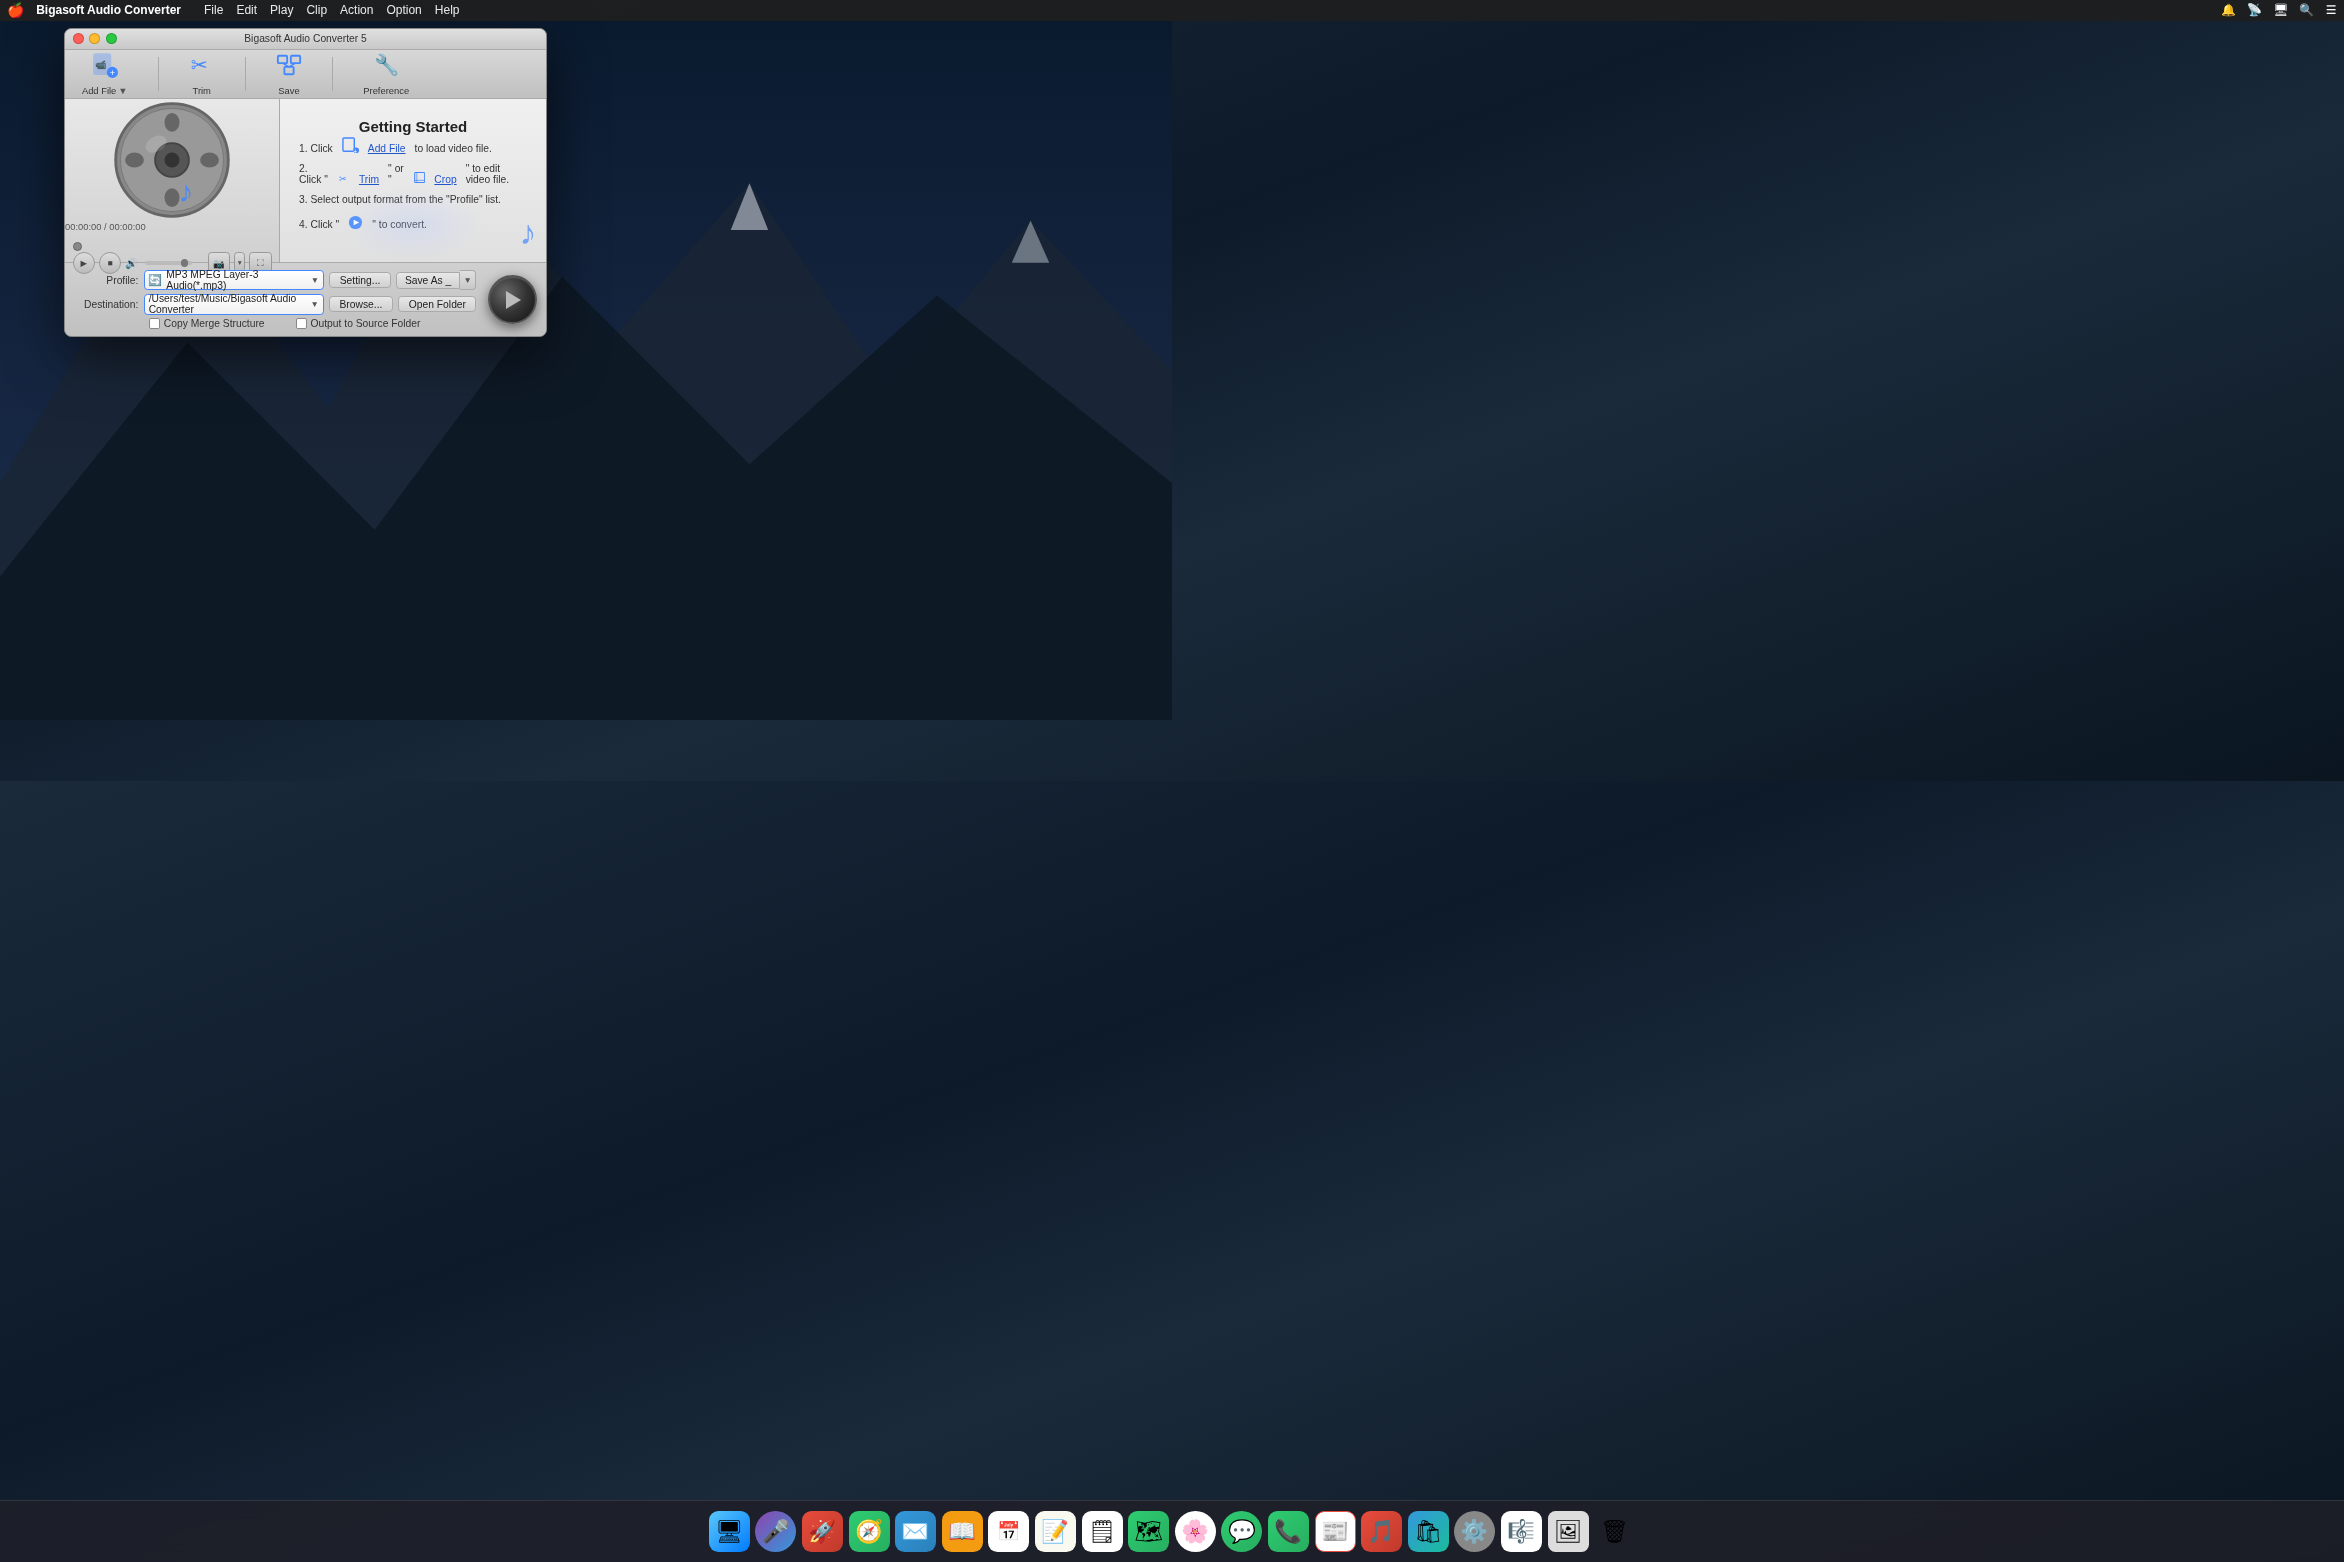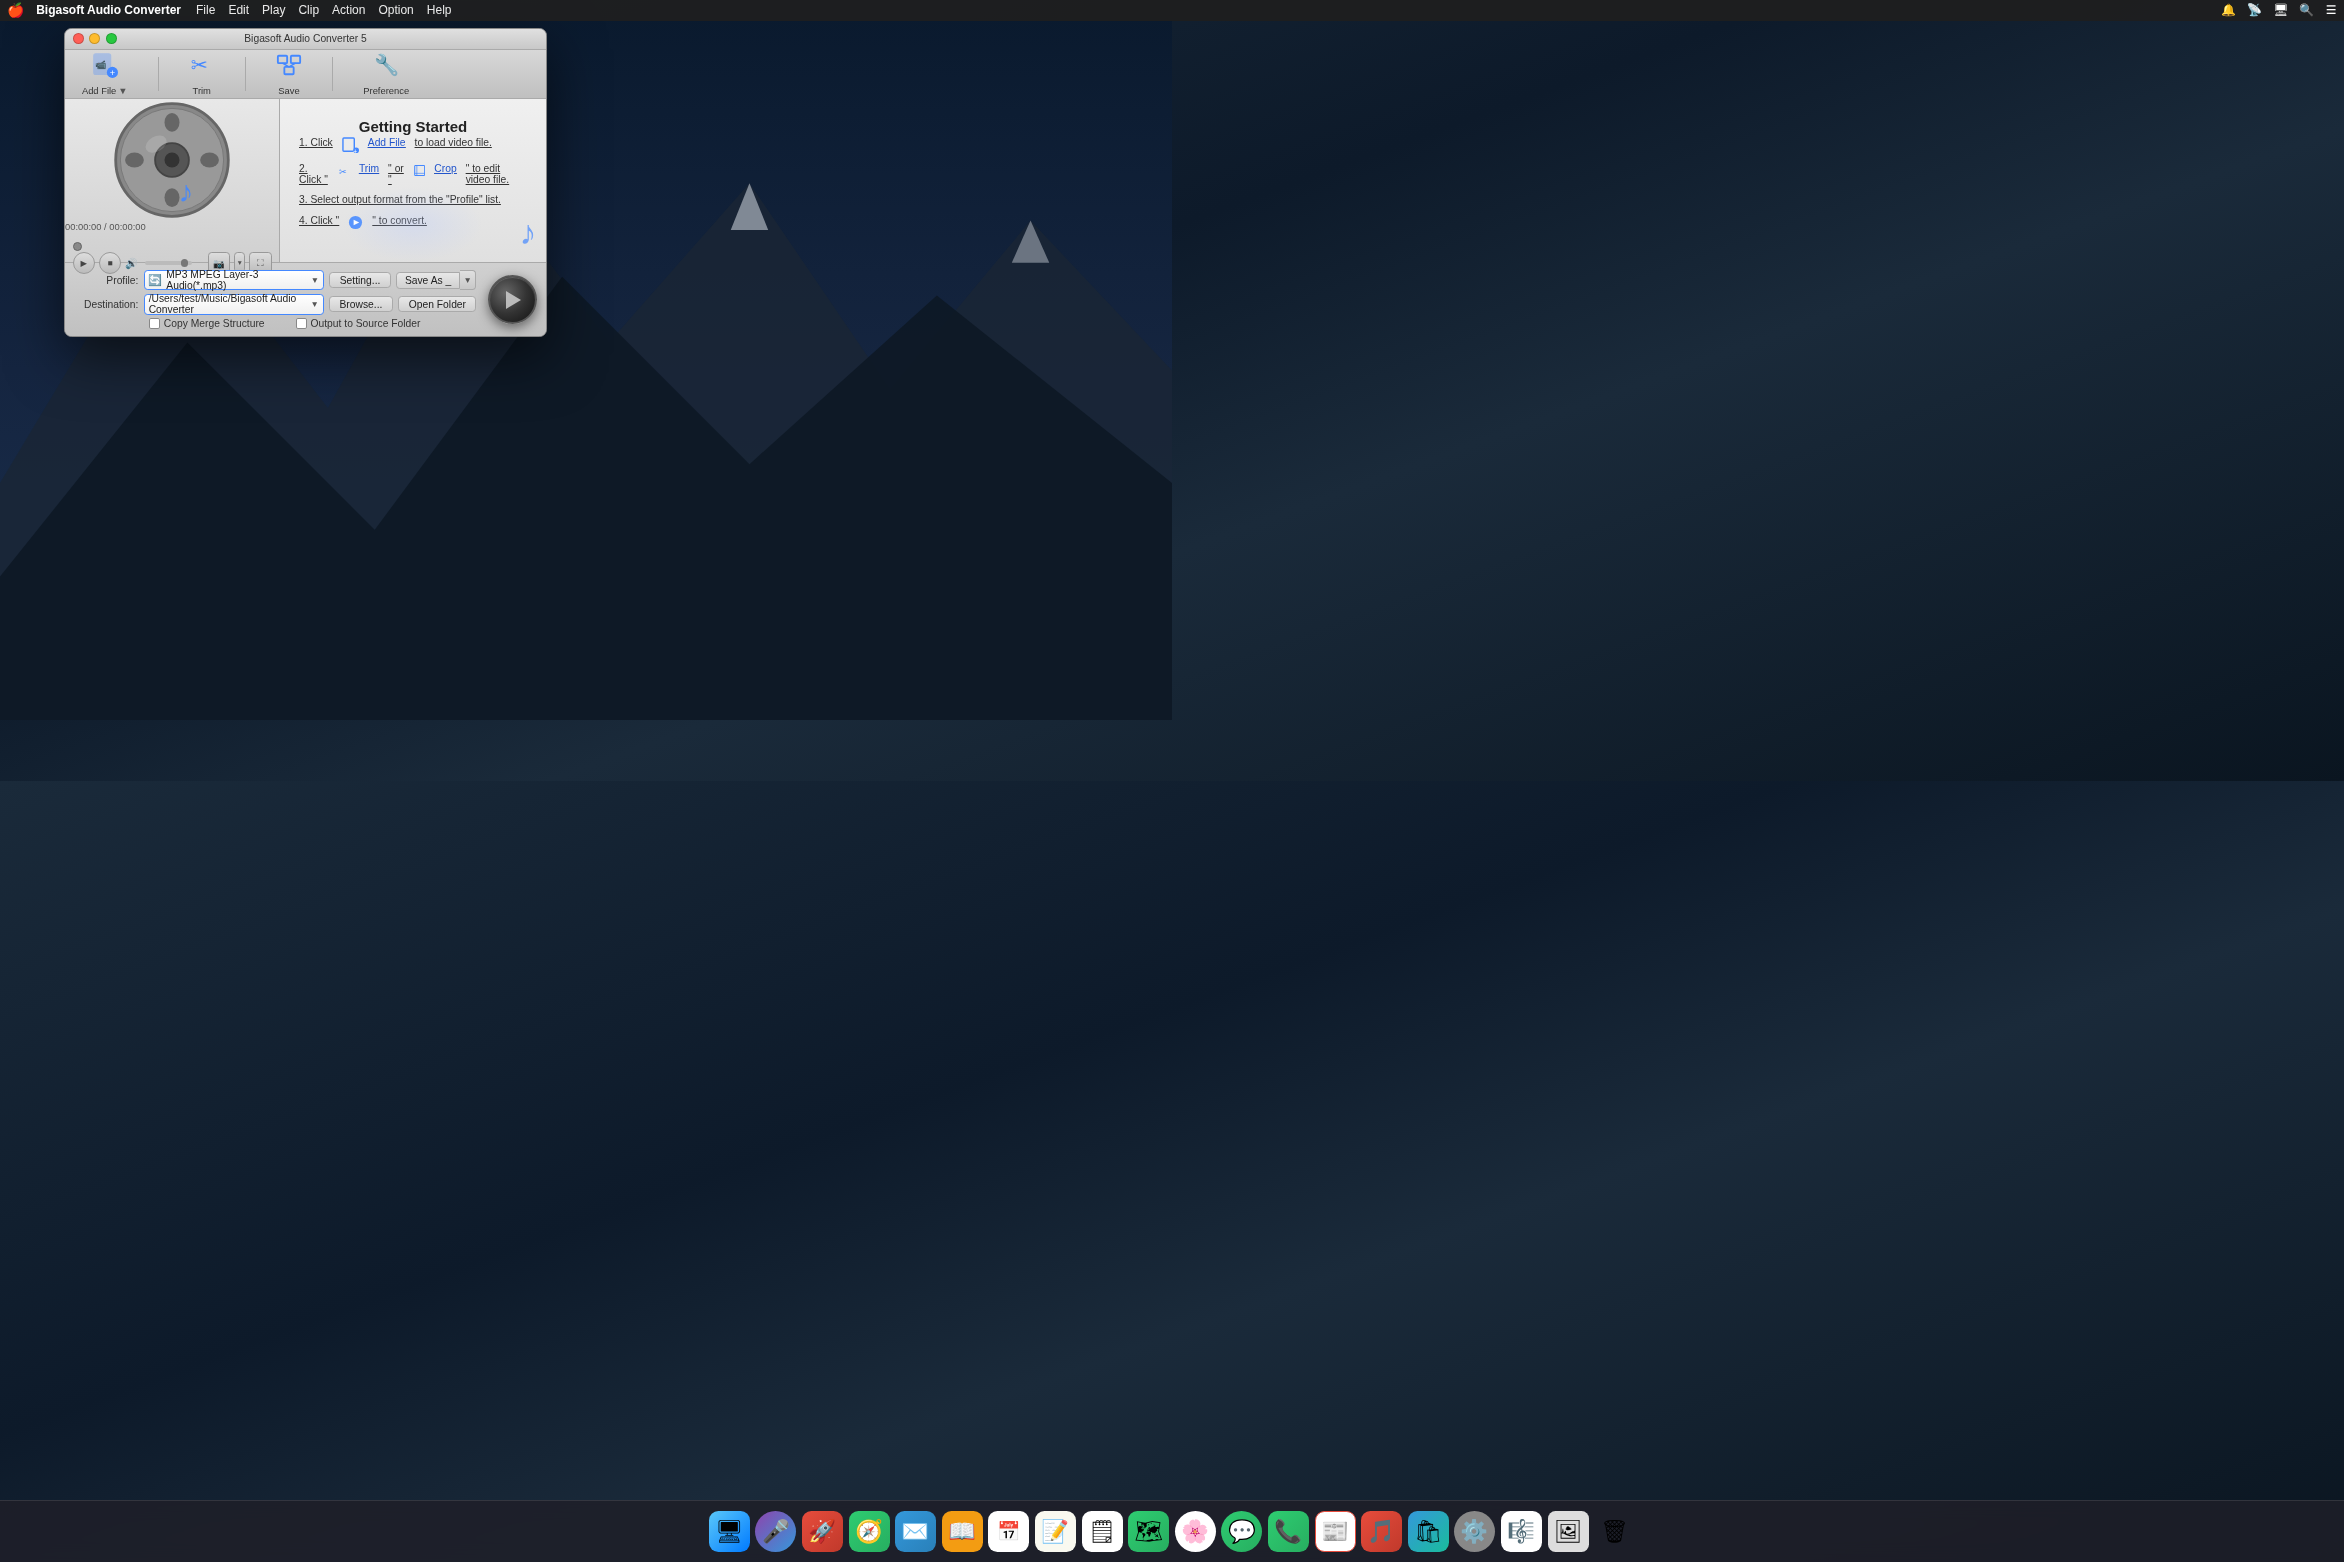--- a/index.html
+++ b/index.html
@@ -33,7 +33,7 @@
     }
     .menubar-appname {
       font-weight: 600;
-      margin-right: 15px;
+      margin-right: 23px;
     }
     .menubar-item {
       margin-right: 13px;

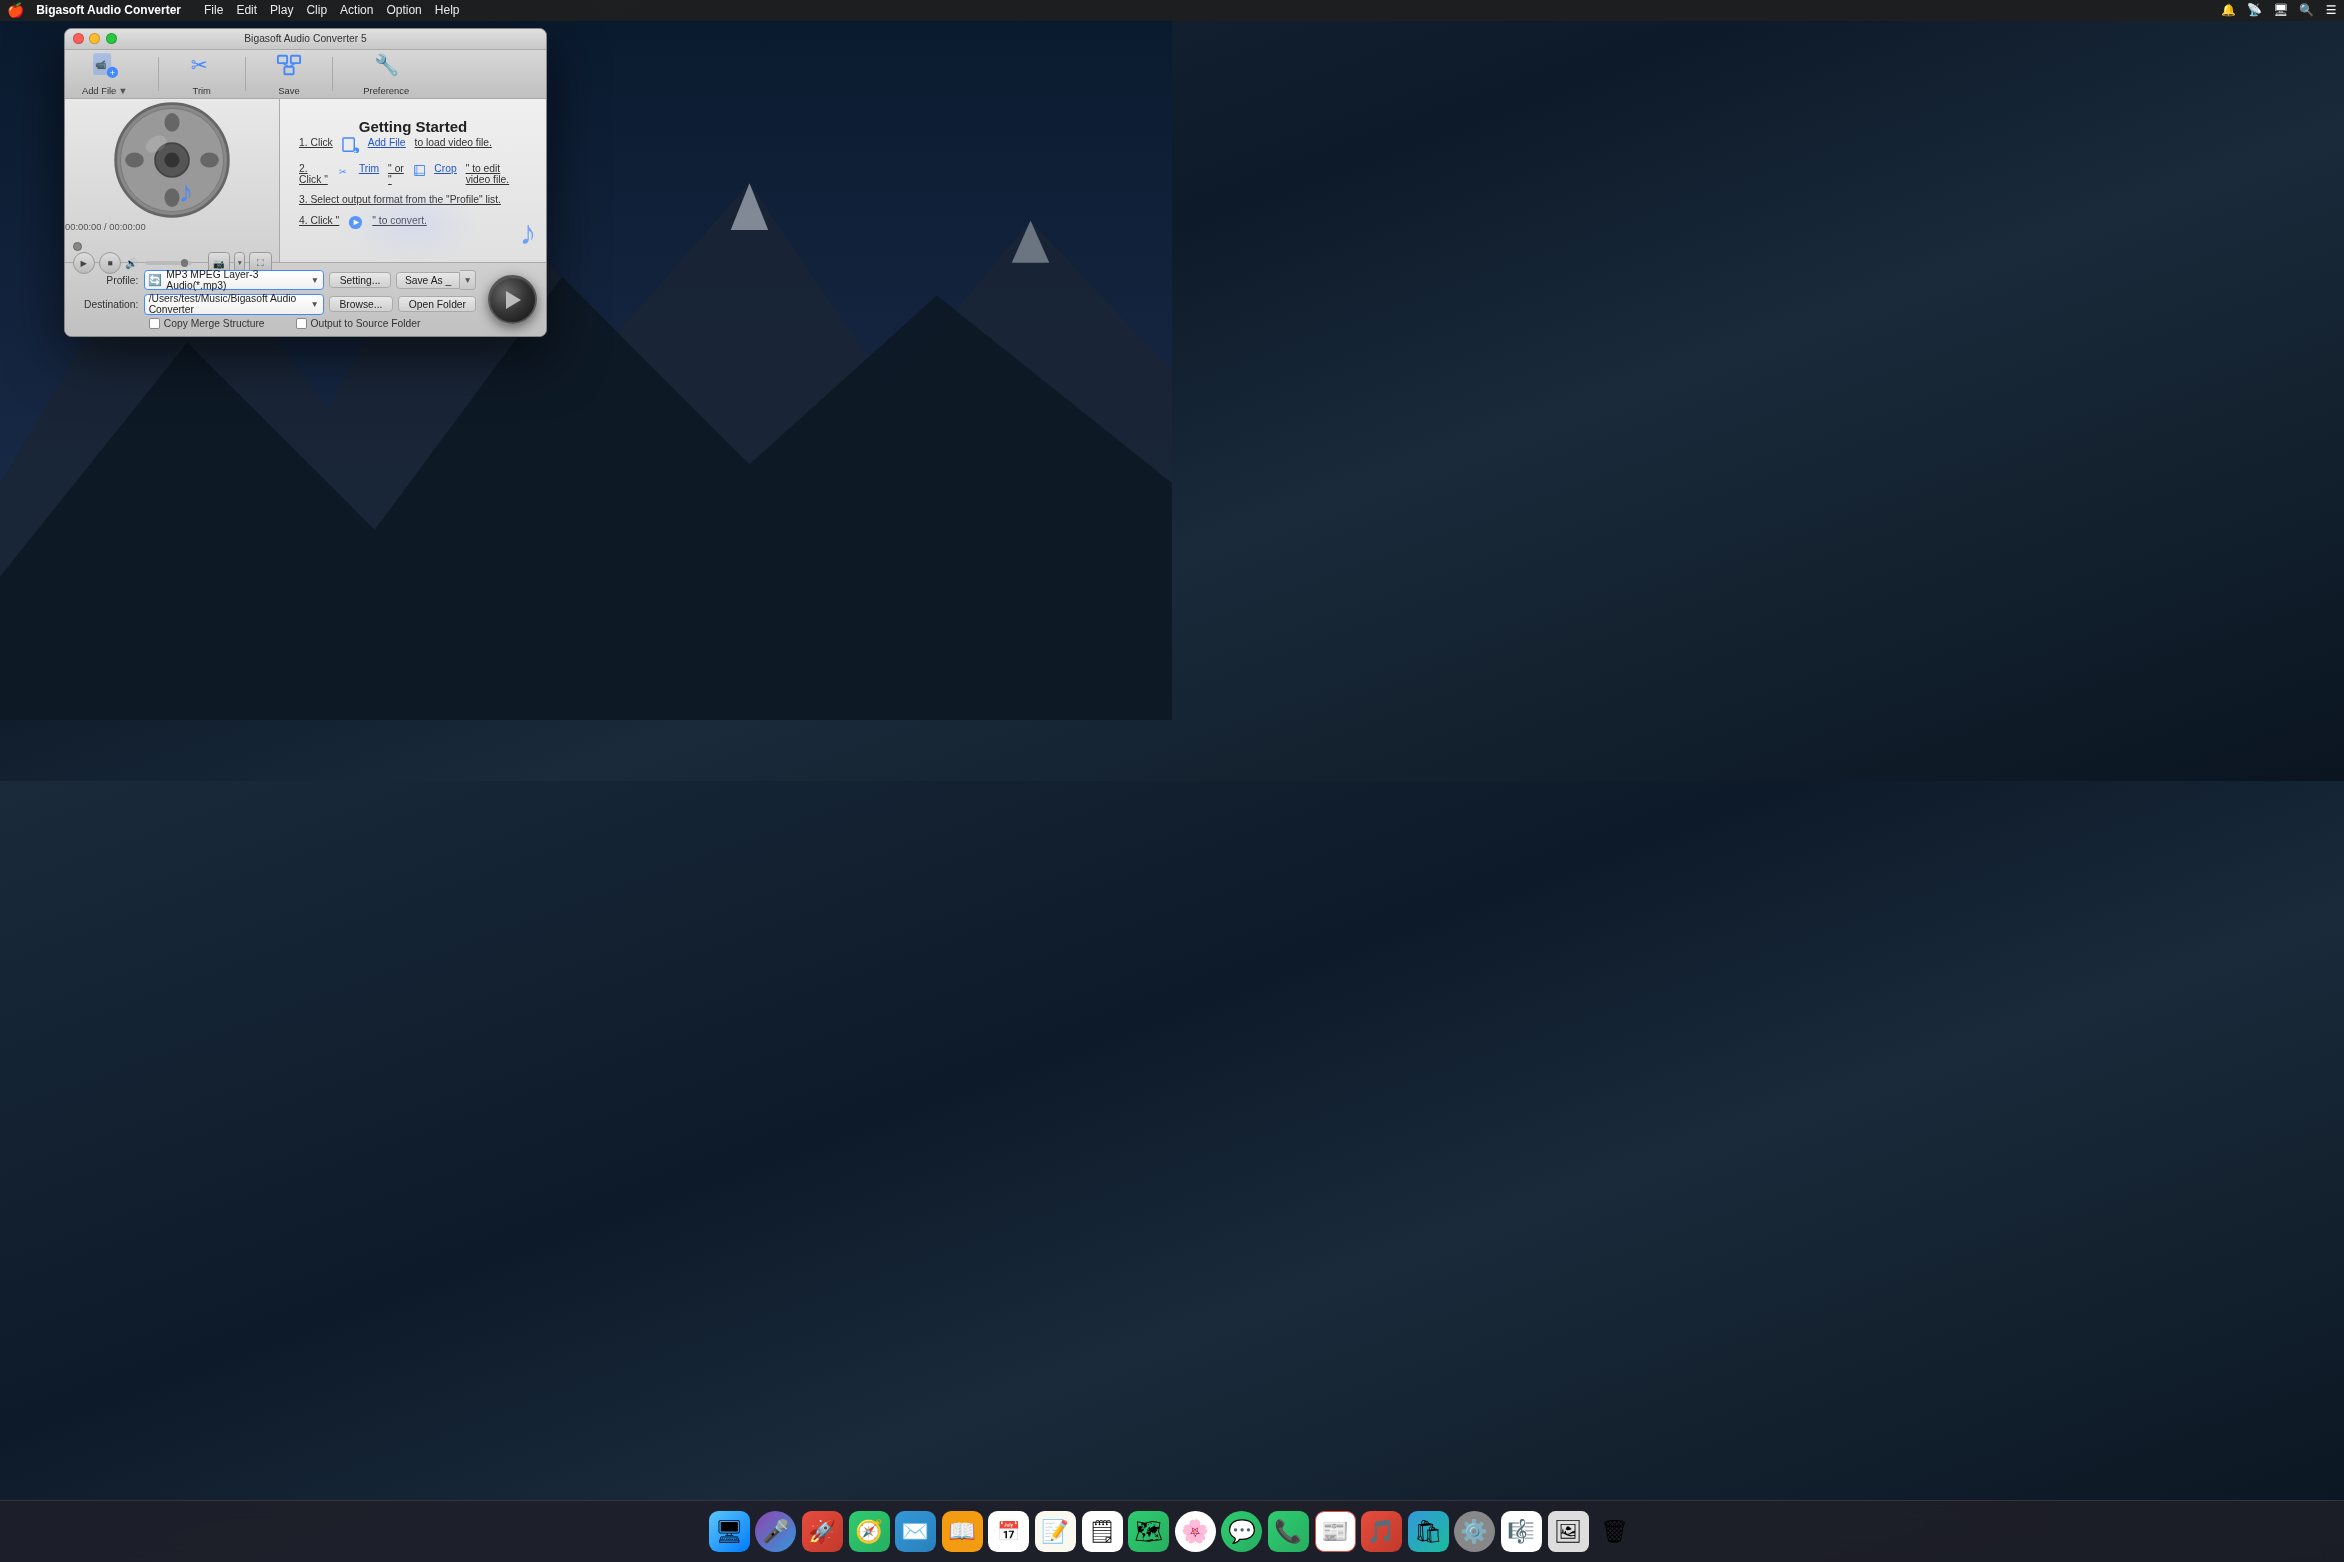--- a/index.html
+++ b/index.html
@@ -258,12 +258,11 @@
     }
     .step {
       display: flex;
-      align-items: flex-start;
+      align-items: flex-end;
       margin-bottom: 9.4px;
       font-size: 10.3px;
       color: #333;
       gap: 9px;
-      text-decoration: underline;
     }
     .step-link {
       color: #2255cc;

